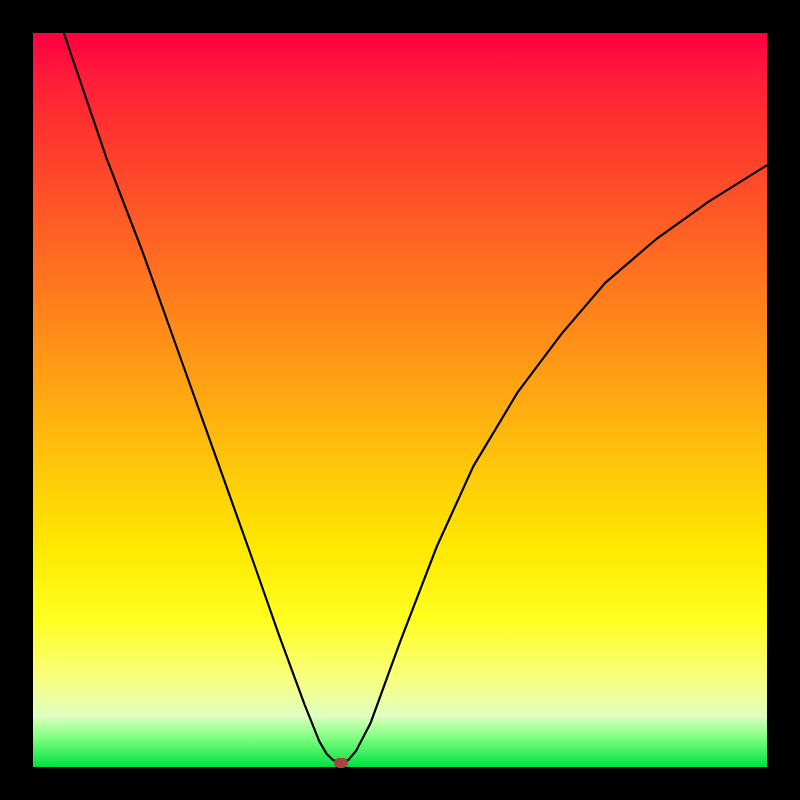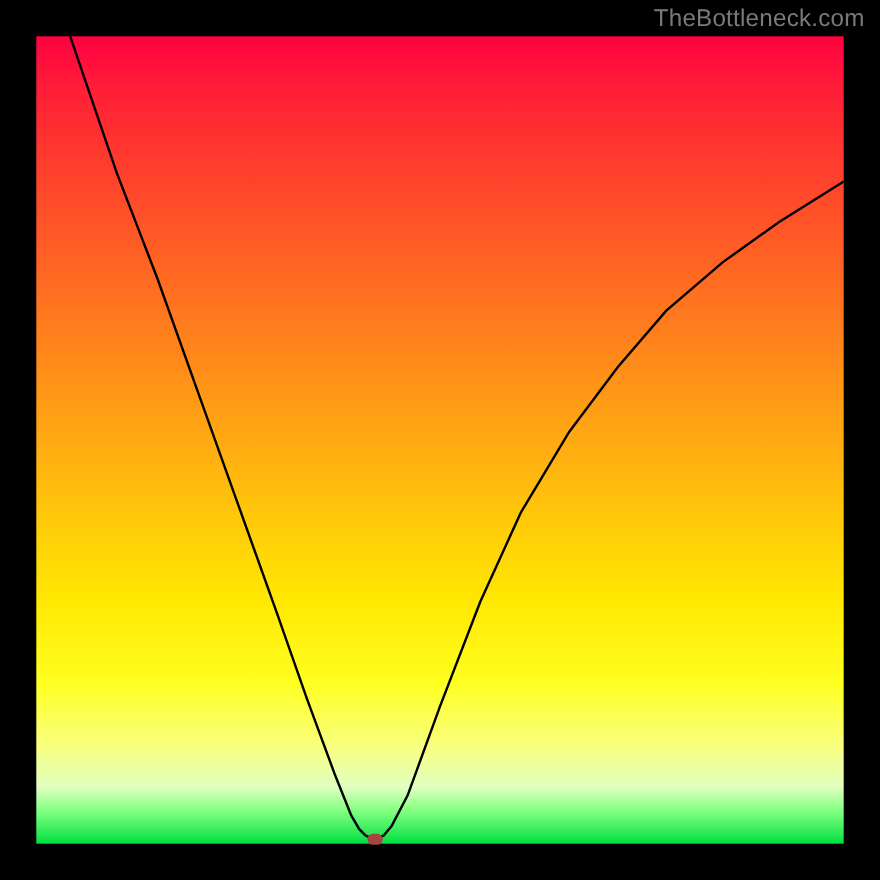--- a/index.html
+++ b/index.html
@@ -83,7 +83,6 @@
 
   <div class="marker" style="left: 334.28px; top: 758.33px;"></div>
 
-  <div class="watermark">TheBottleneck.com</div>
 </div>
 
 </body></html>

